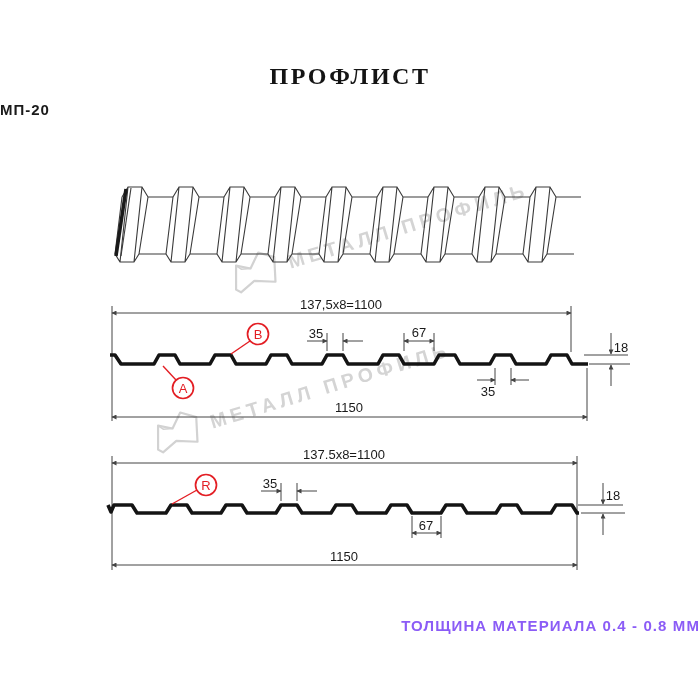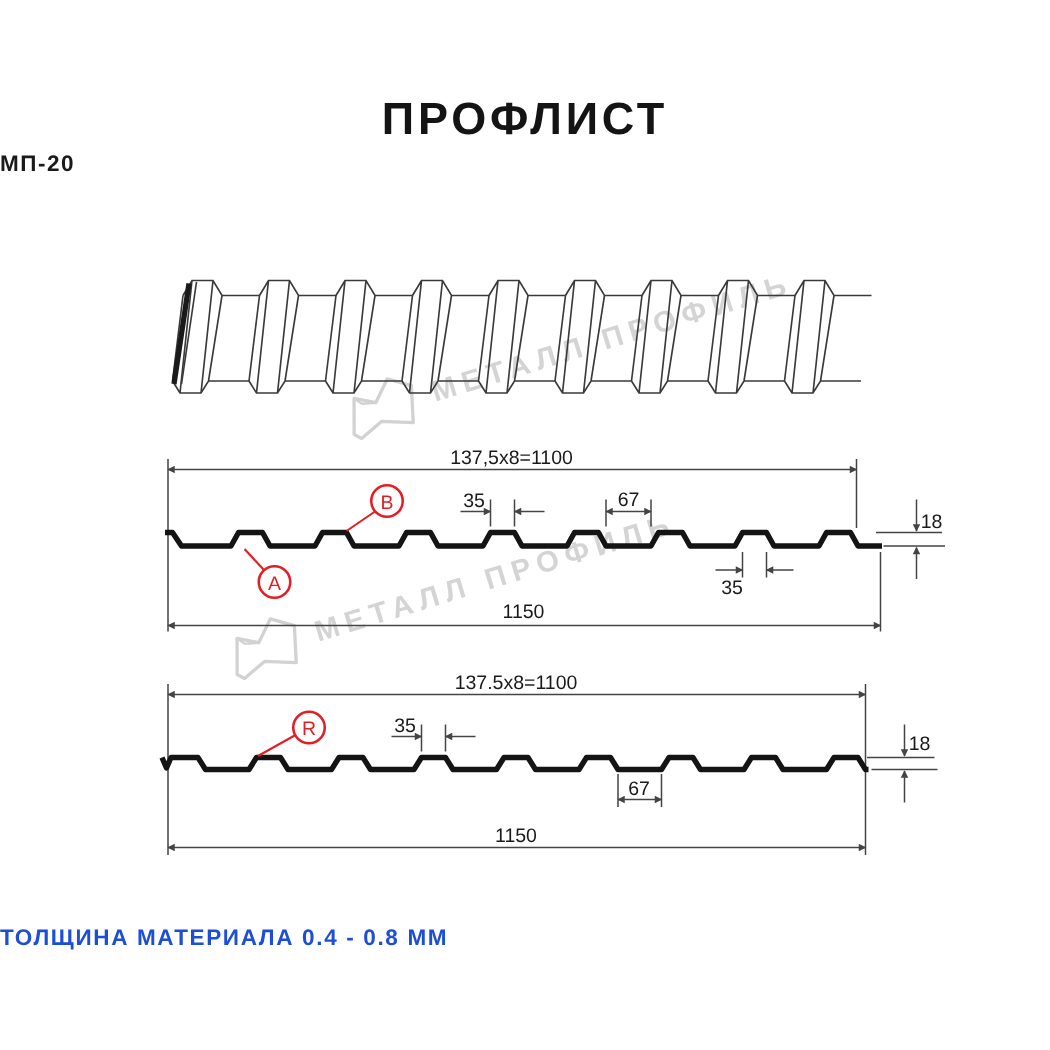--- a/index.html
+++ b/index.html
@@ -7,7 +7,7 @@
           font-family:"Liberation Sans",sans-serif;}
   
   .title{position:absolute;top:63px;left:0;width:700px;text-align:center;
-         font-size:30px;font-weight:700;letter-spacing:2.5px;color:#141414;z-index:5;}
+         font-size:24px;font-weight:700;letter-spacing:2.5px;color:#141414;z-index:5;font-family:Liberation Serif, serif;}
   .subtitle{position:absolute;top:101px;left:0;width:700px;text-align:left;
          font-size:15px;font-weight:700;letter-spacing:1px;color:#1a1a1a;z-index:5;}
   .footer{position:absolute;top:617px;left:0;width:700px;text-align:left;

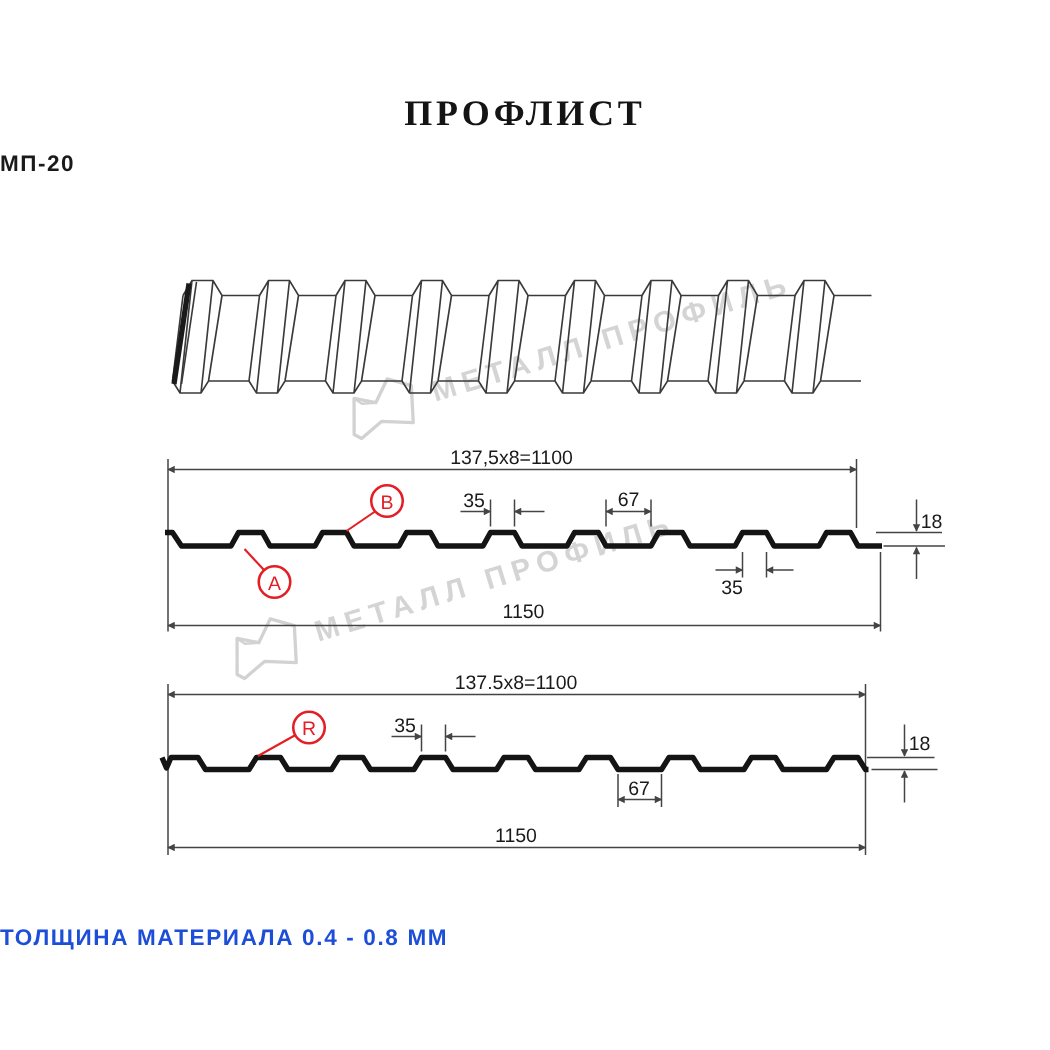--- a/index.html
+++ b/index.html
@@ -10,8 +10,8 @@
          font-size:24px;font-weight:700;letter-spacing:2.5px;color:#141414;z-index:5;font-family:Liberation Serif, serif;}
   .subtitle{position:absolute;top:101px;left:0;width:700px;text-align:left;
          font-size:15px;font-weight:700;letter-spacing:1px;color:#1a1a1a;z-index:5;}
-  .footer{position:absolute;top:617px;left:0;width:700px;text-align:left;
-         font-size:15px;font-weight:700;letter-spacing:1.1px;color:#1d4ed8;z-index:5;}
+  .footer{position:absolute;top:617px;left:0;width:700px;text-align:right;
+         font-size:15px;font-weight:700;letter-spacing:1.1px;color:#8b5cf6;z-index:5;}
   
   .wm{position:absolute;display:flex;align-items:center;gap:9px;z-index:1;
       transform-origin:left center;white-space:nowrap;}

